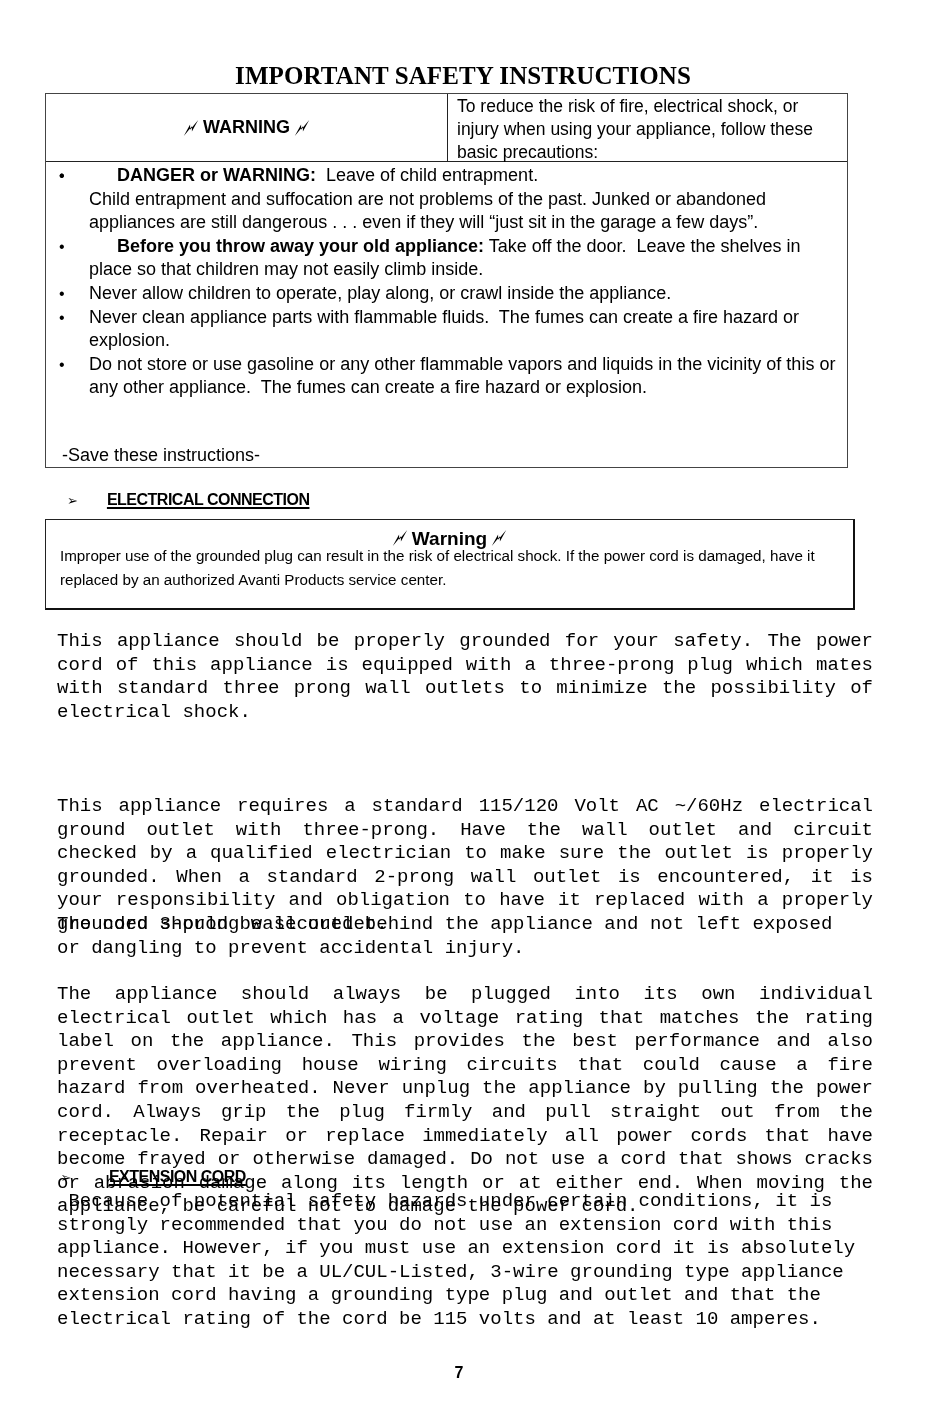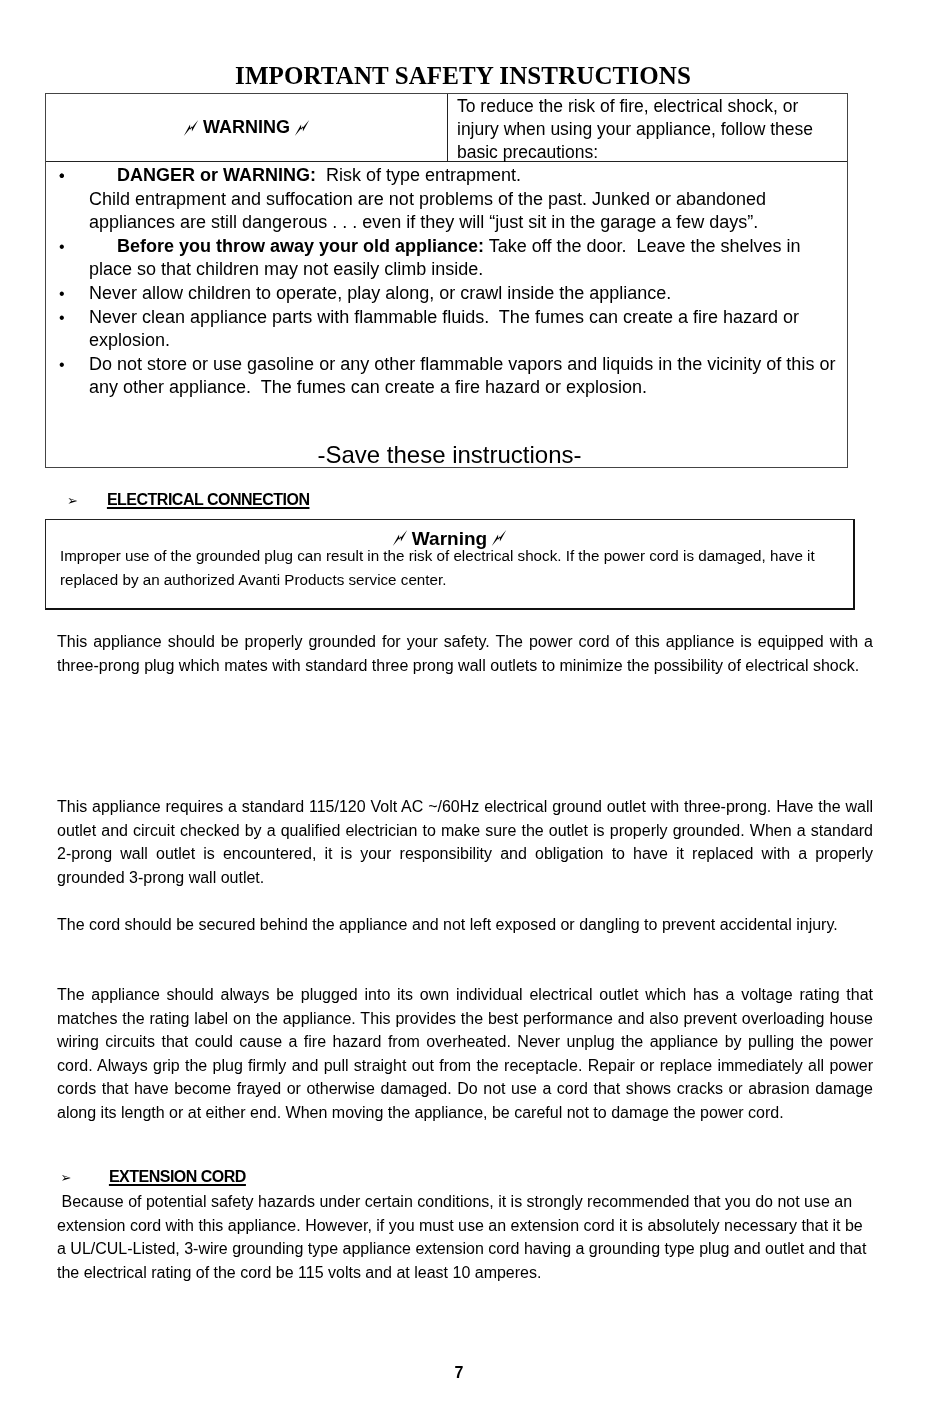--- a/index.html
+++ b/index.html
@@ -95,7 +95,7 @@
       </li>
       <li class="st-item">
         <span class="bul">•</span>
-        <b>DANGER or WARNING:</b><span style="white-space:pre">  Risk of type entrapment.</span><br>
+        <b>DANGER or WARNING:</b><span style="white-space:pre">  Leave of child entrapment.</span><br>
         <span>Child entrapment and suffocation are not problems of the past. Junked or abandoned appliances are still dangerous . . . even if they will “just sit in the garage a few days”.</span>
       </li>
       <li class="st-item">

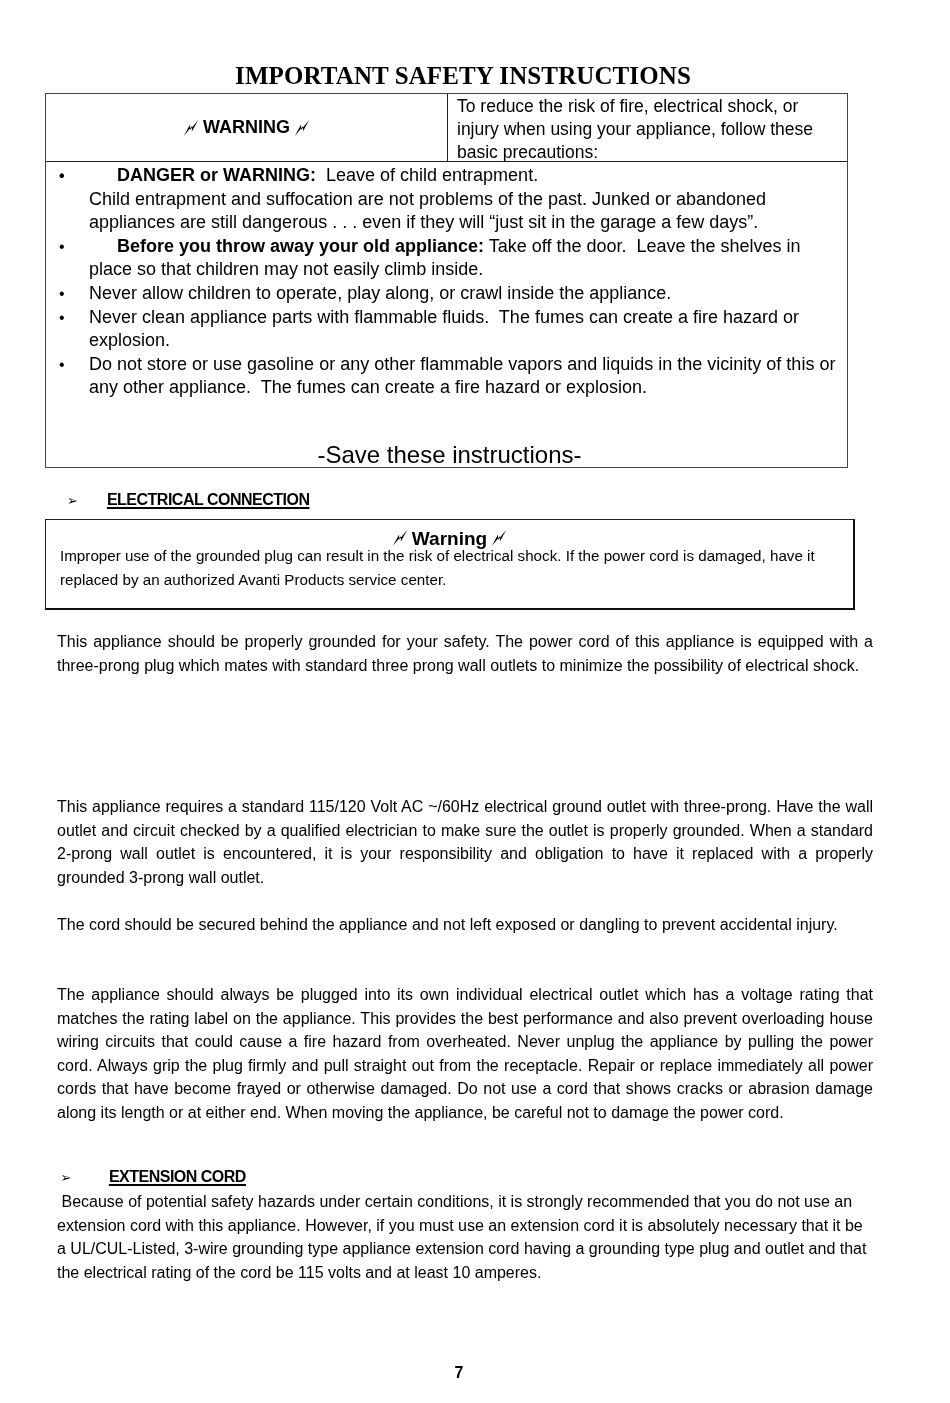--- a/index.html
+++ b/index.html
@@ -34,8 +34,8 @@
   .st-item .bul { position: absolute; left: 13px; top: 0; font-size: 16px; }
   .st-item b { font-weight: bold; margin-left: 28px; }
   .save {
-    position: absolute; left: 3px; bottom: 1px; width: 100%; text-align: center;
-    font-size: 24px; line-height: 22px;
+    position: absolute; left: 16px; bottom: 1px; width: 100%; 
+    font-size: 18px; line-height: 22px;
   }
 
   

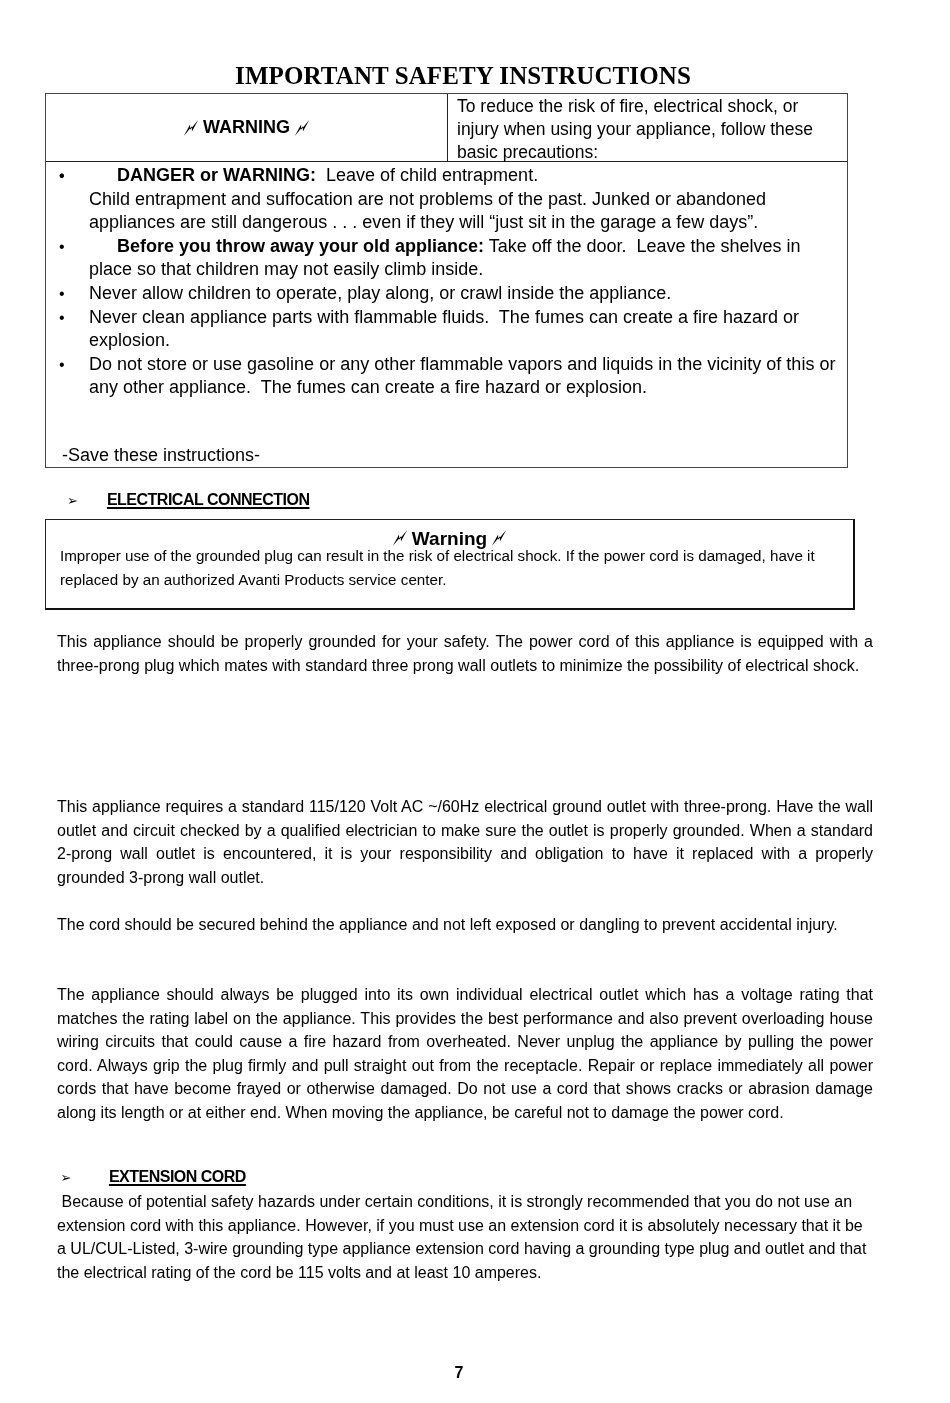--- a/index.html
+++ b/index.html
@@ -58,7 +58,7 @@
   
   .para {
     position: absolute; left: 57px; width: 816px;
-    font-family: Liberation Sans, sans-serif; font-size: 16px; line-height: 23.6px;
+    font-family: Liberation Mono, monospace; font-size: 19px; line-height: 23.6px;
     text-align: justify; text-align-last: left;
   }
   .para.left { text-align: left; }

